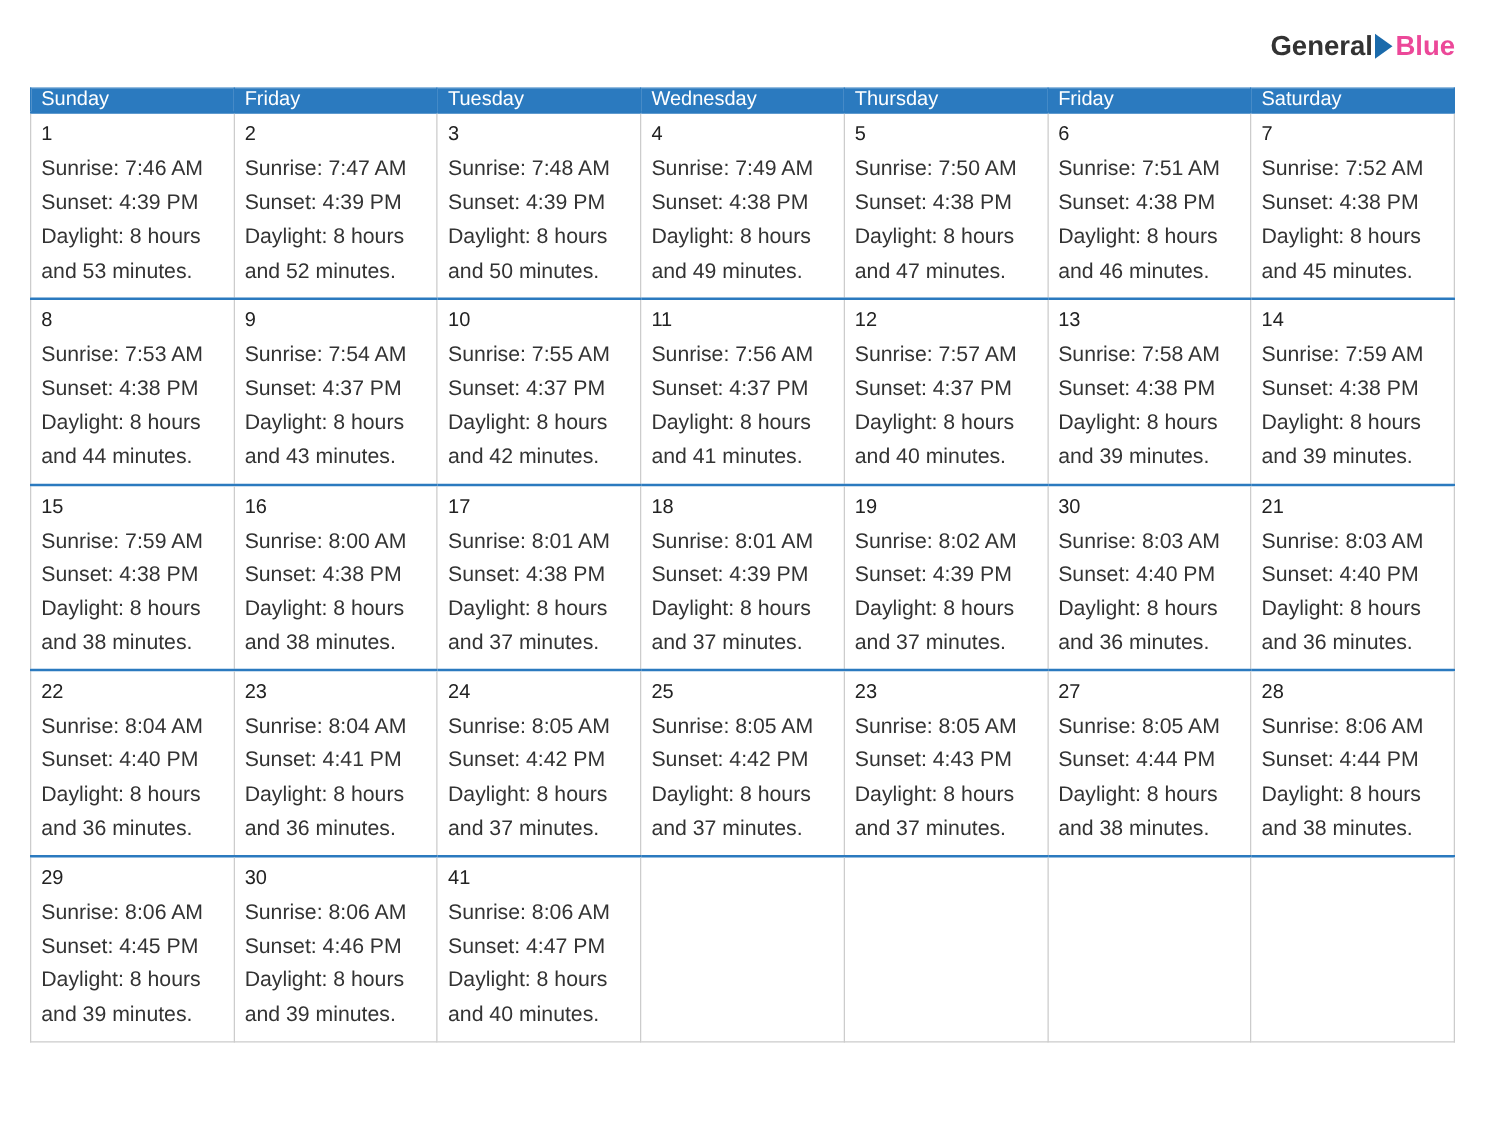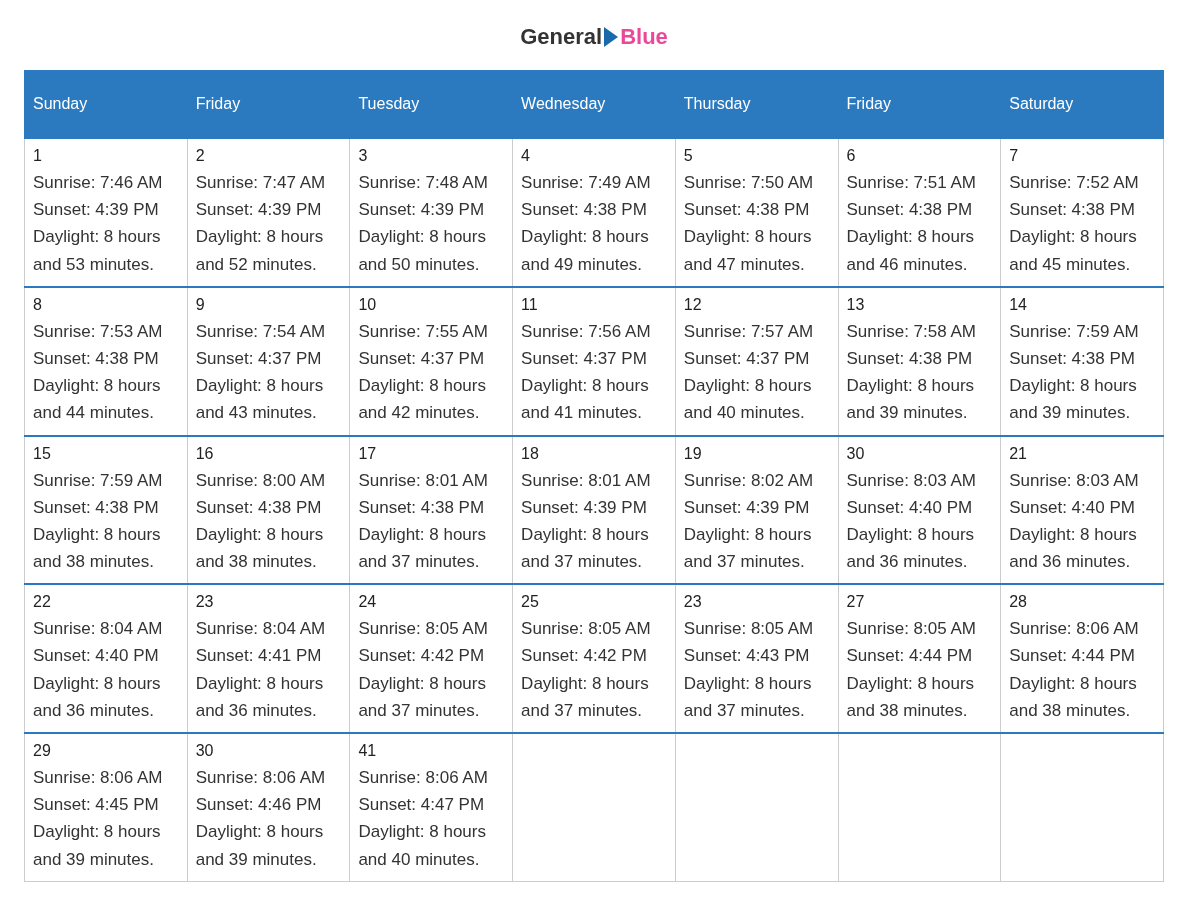--- a/index.html
+++ b/index.html
@@ -12,7 +12,7 @@
     }
     .header {
       display: flex;
-      justify-content: center;
+      justify-content: flex-end;
       align-items: flex-start;
       margin-bottom: 20px;
     }

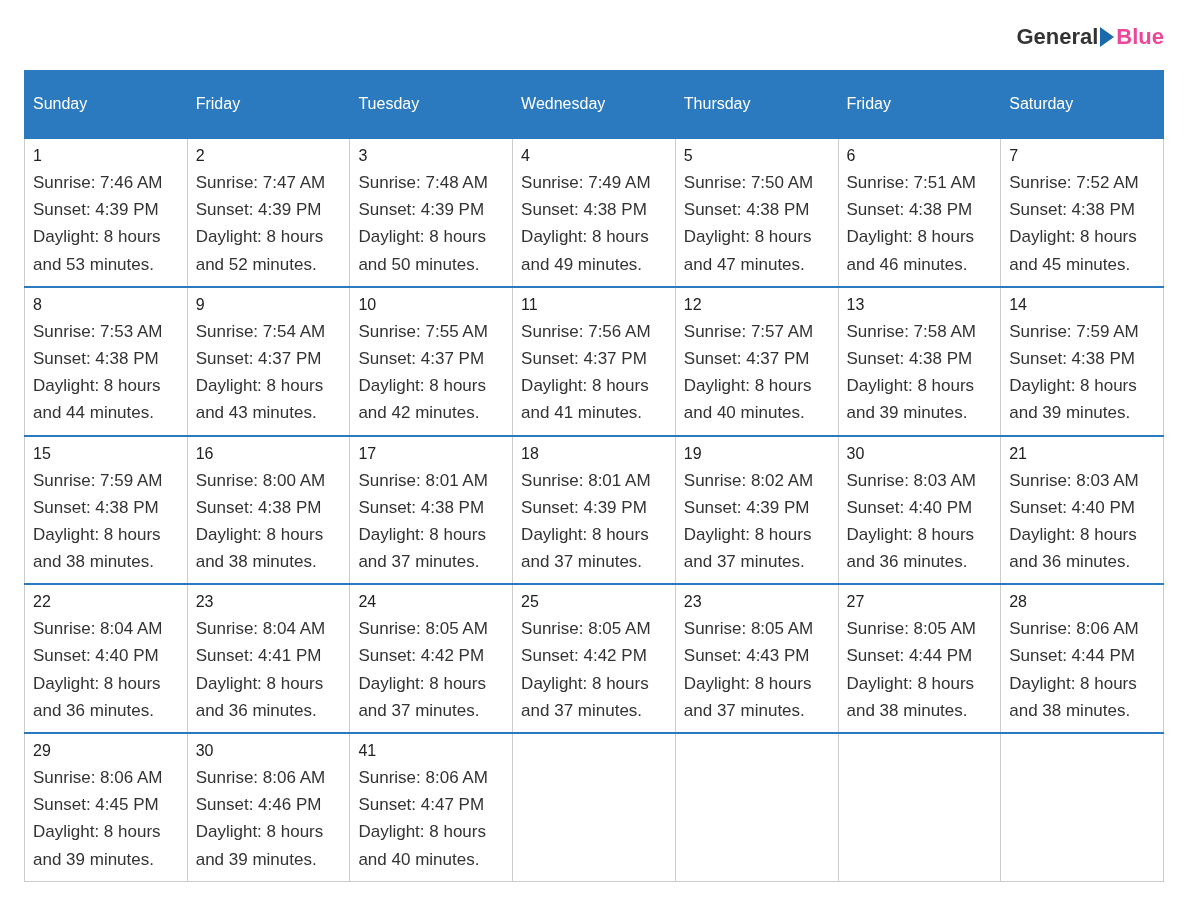--- a/index.html
+++ b/index.html
@@ -62,7 +62,7 @@
     .calendar th {
       background-color: #2b7abf;
       color: #fff;
-      padding: 24px 8px;
+      padding: 0 8px;
       text-align: left;
       font-size: 16px;
       font-weight: normal;

